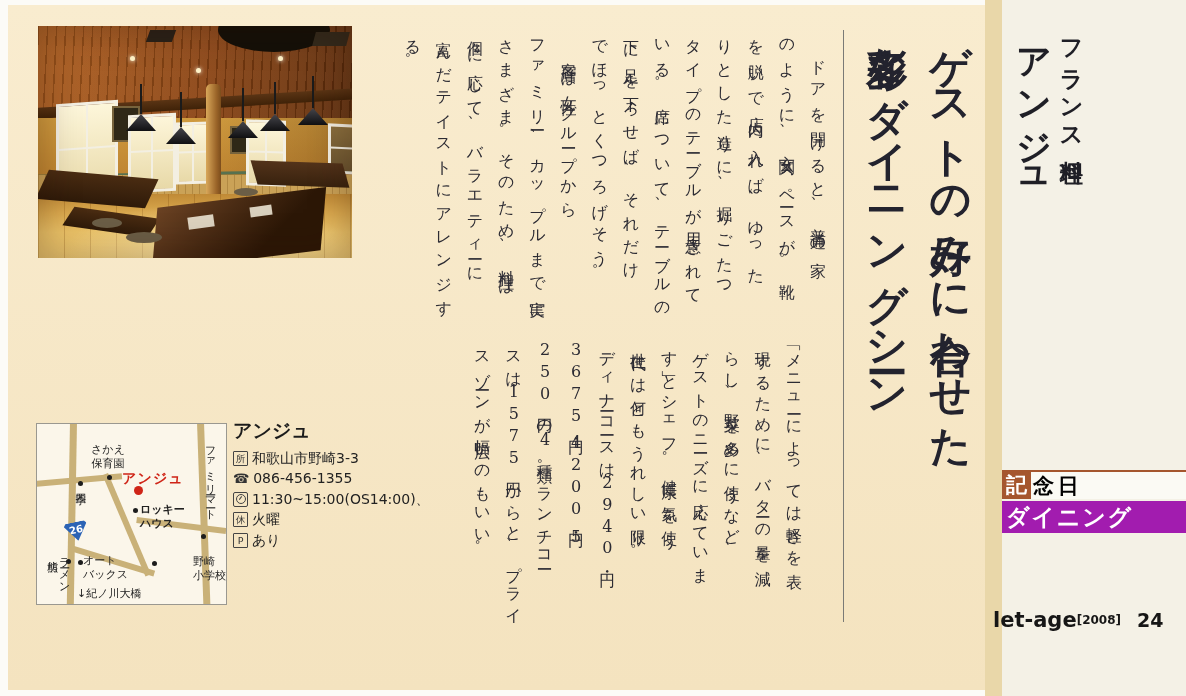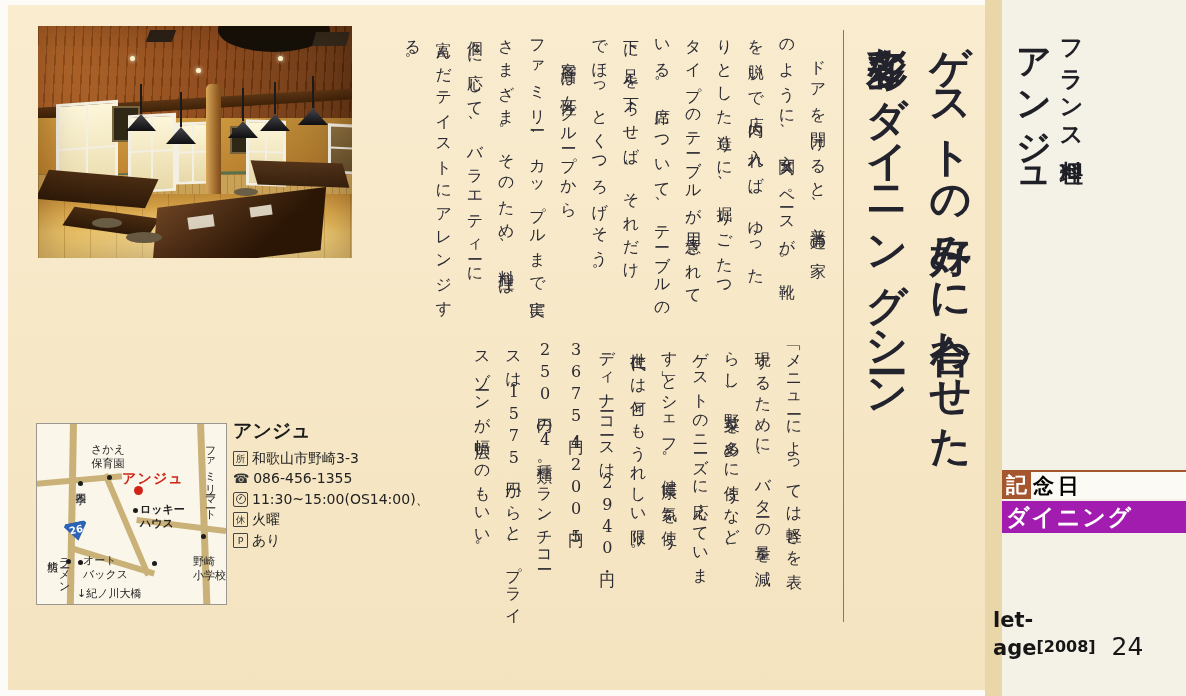--- a/index.html
+++ b/index.html
@@ -42,7 +42,7 @@
   .footer{position:absolute;left:993px;top:608px;width:190px;color:#161616;
           font-family:"DejaVu Sans","Liberation Sans",sans-serif;}
   .mag{font-size:21px;font-weight:700;}
-  .mag-year{font-size:16px;font-weight:600;vertical-align:3px;}
+  .mag-year{font-size:12px;font-weight:600;vertical-align:3px;}
   .page-no{font-size:25px;font-weight:400;margin-left:16px;margin-top:15px;}
 
   

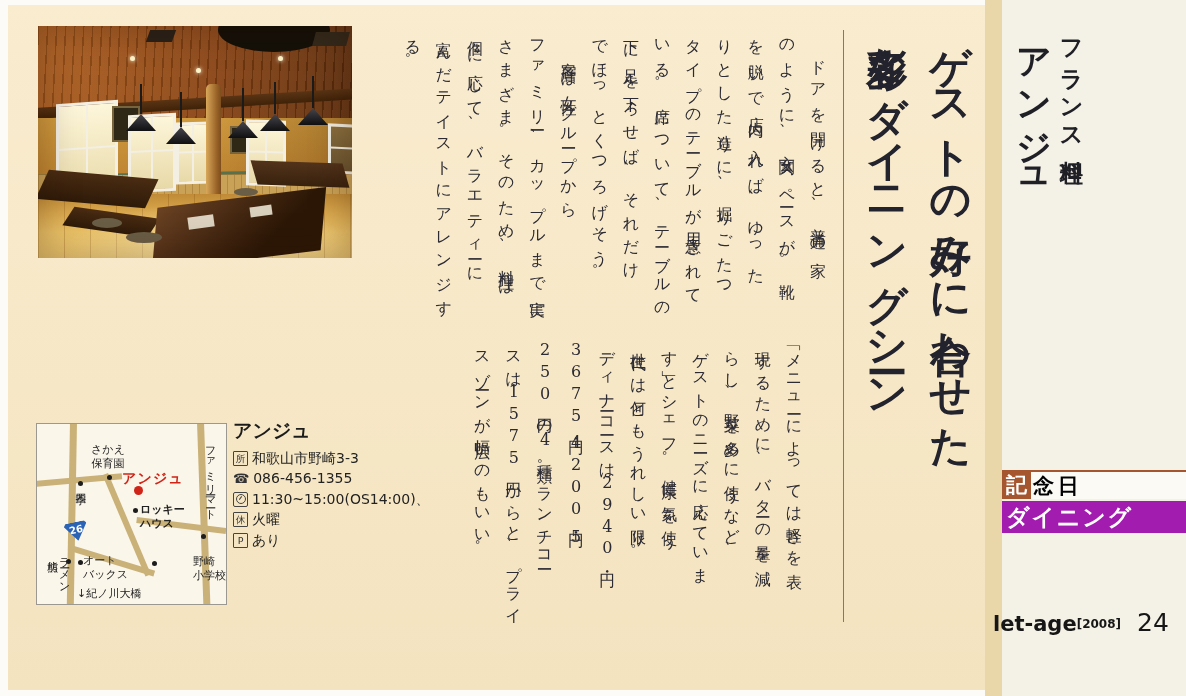--- a/index.html
+++ b/index.html
@@ -43,7 +43,7 @@
           font-family:"DejaVu Sans","Liberation Sans",sans-serif;}
   .mag{font-size:21px;font-weight:700;}
   .mag-year{font-size:12px;font-weight:600;vertical-align:3px;}
-  .page-no{font-size:25px;font-weight:400;margin-left:16px;margin-top:15px;}
+  .page-no{font-size:19px;font-weight:700;margin-left:16px;margin-top:15px;}
 
   
   .caption{position:absolute;left:38px;top:262px;width:322px;font-size:16.5px;

